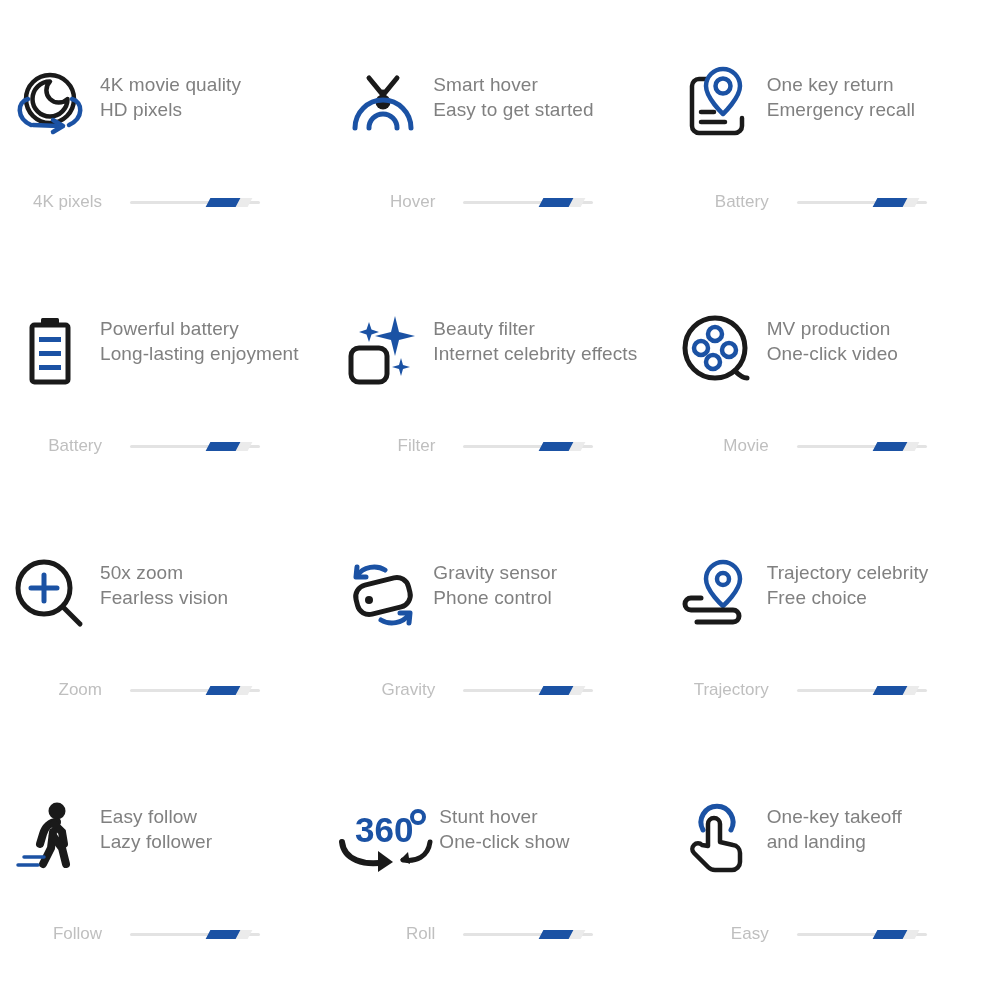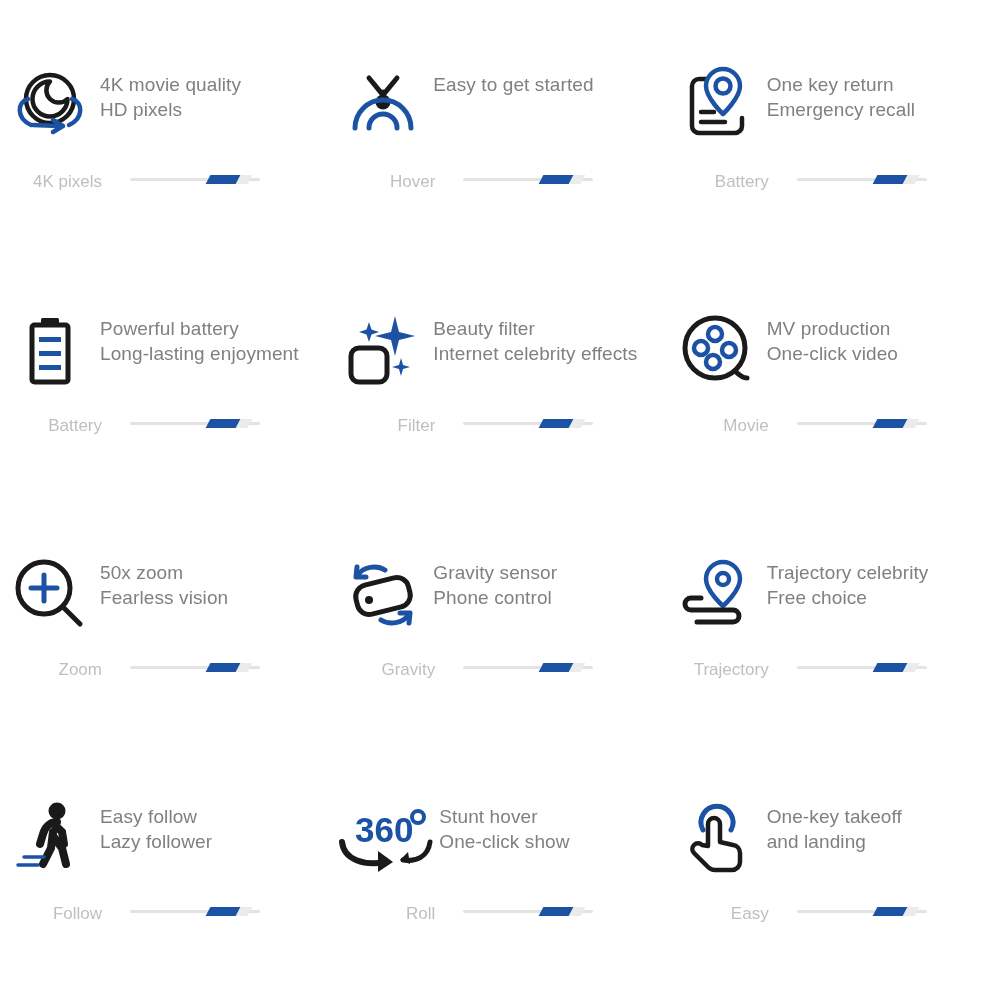--- a/index.html
+++ b/index.html
@@ -159,6 +159,7 @@
         </svg>
       </div>
       <div class="feature-text">
+        <span class="line1">Smart hover</span>
         <span class="line2">Easy to get started</span>
       </div>
     </div>

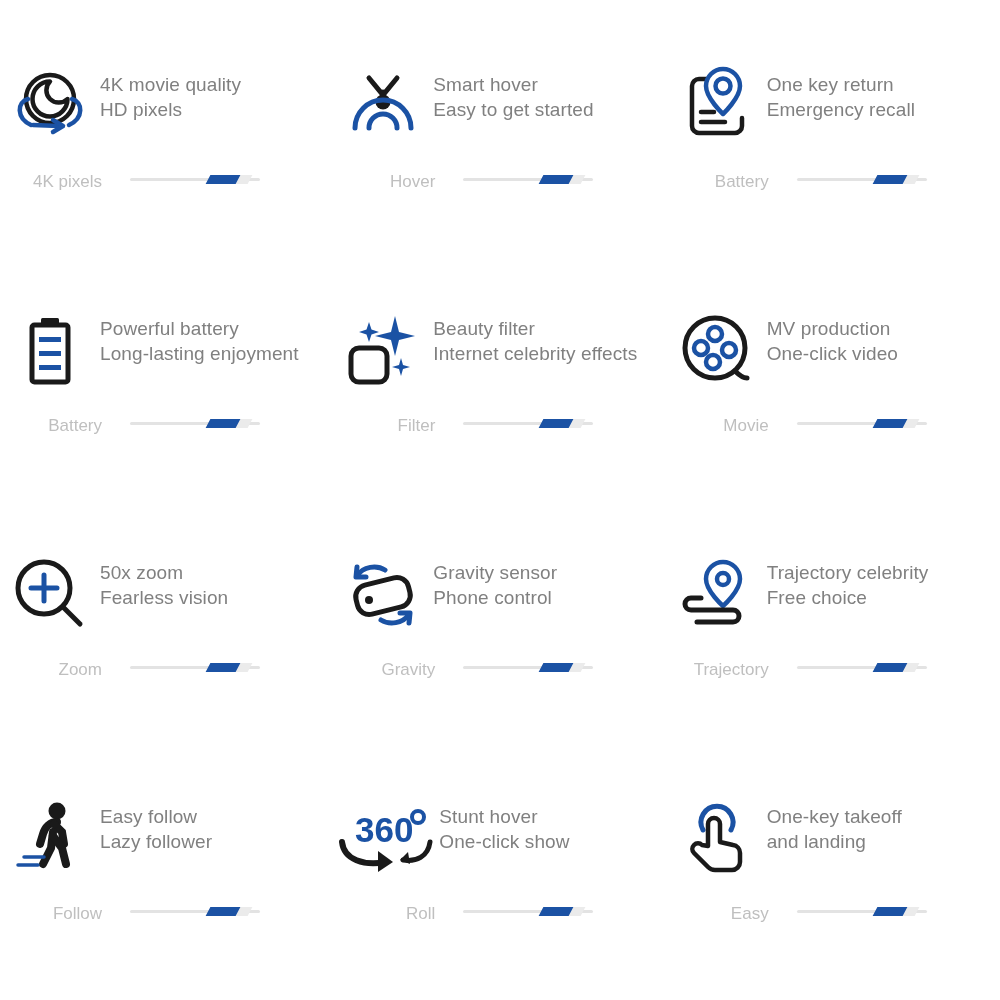--- a/index.html
+++ b/index.html
@@ -64,8 +64,8 @@
   
   .slider-row {
     display: flex;
-    align-items: flex-start;
-    margin-top: 16px;
+    align-items: center;
+    margin-top: 36px;
   }
 
   .slider-label {

